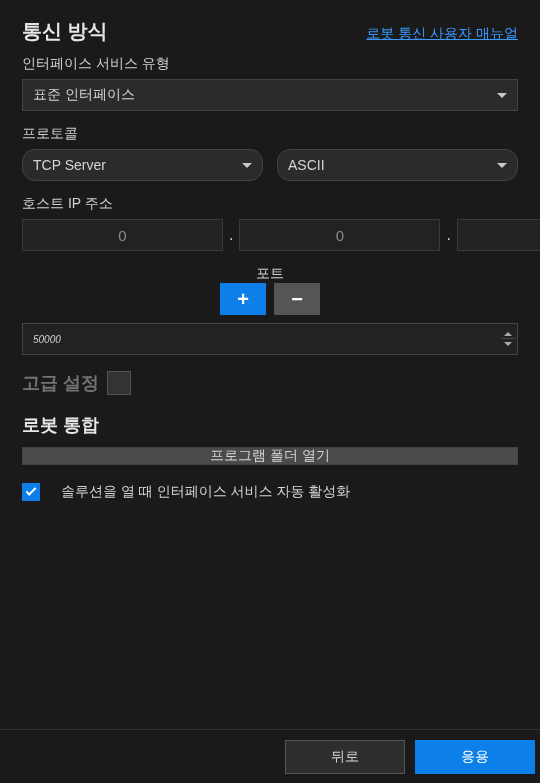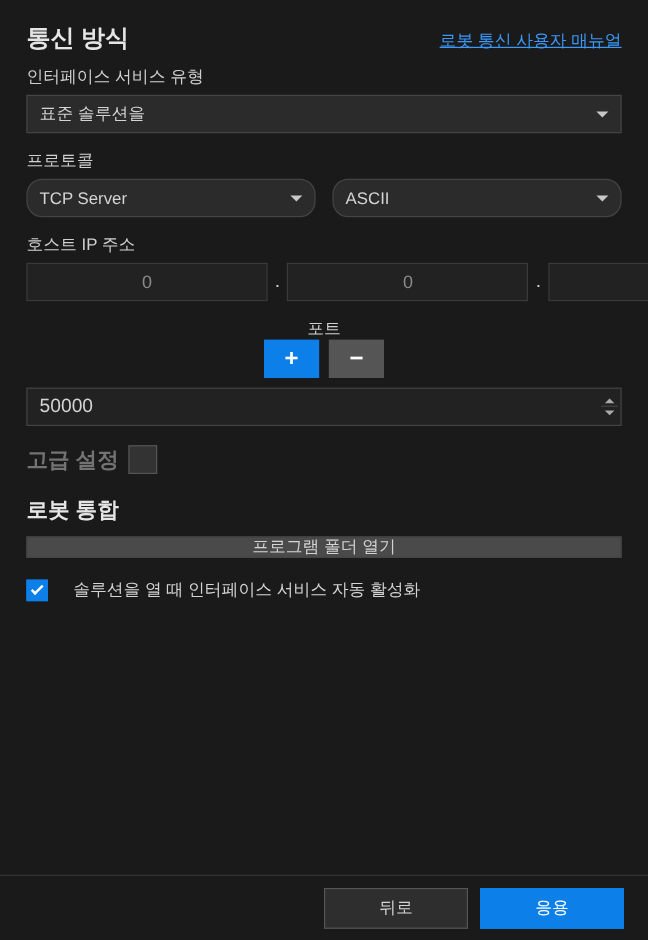--- a/index.html
+++ b/index.html
@@ -261,7 +261,7 @@
   <div class="group">
     <div class="field-label">인터페이스 서비스 유형</div>
     <div class="dropdown full-width">
-      <span>표준 솔루션을</span>
+      <span>표준 인터페이스</span>
       <span class="caret"></span>
     </div>
   </div>

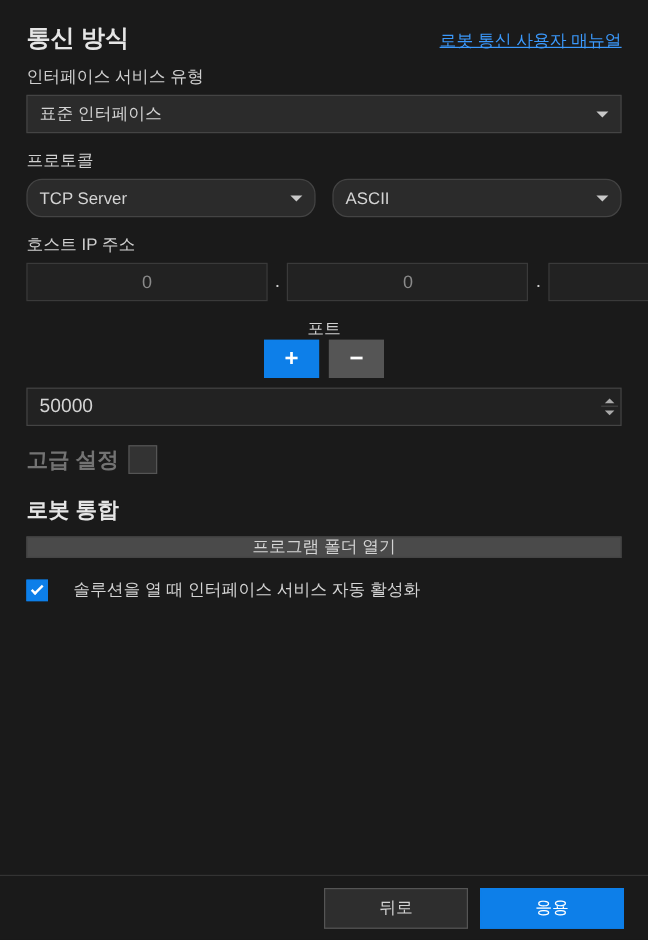--- a/index.html
+++ b/index.html
@@ -121,8 +121,9 @@
       height: 100%;
       padding: 0 10px;
       color: #d4d4d4;
-      font-size: 16px;
+      font-size: 10px;
       outline: none;
+      font-style: italic;
     }
     .spinner {
       display: flex;

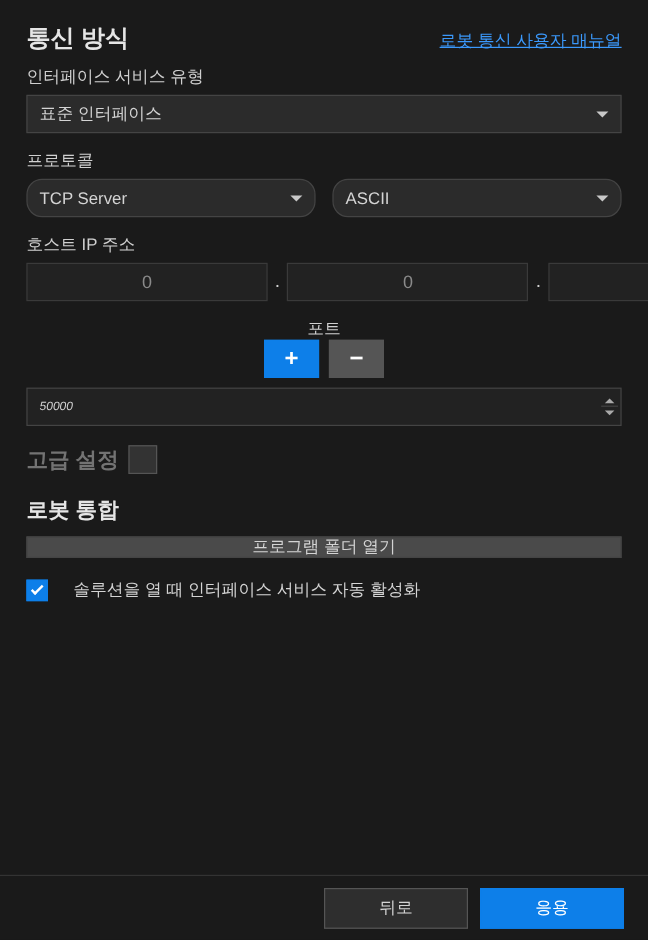--- a/index.html
+++ b/index.html
@@ -226,7 +226,7 @@
       justify-content: flex-end;
       align-items: center;
       gap: 10px;
-      padding: 0 20px;
+      padding: 0 5px;
     }
     .btn {
       width: 120px;

